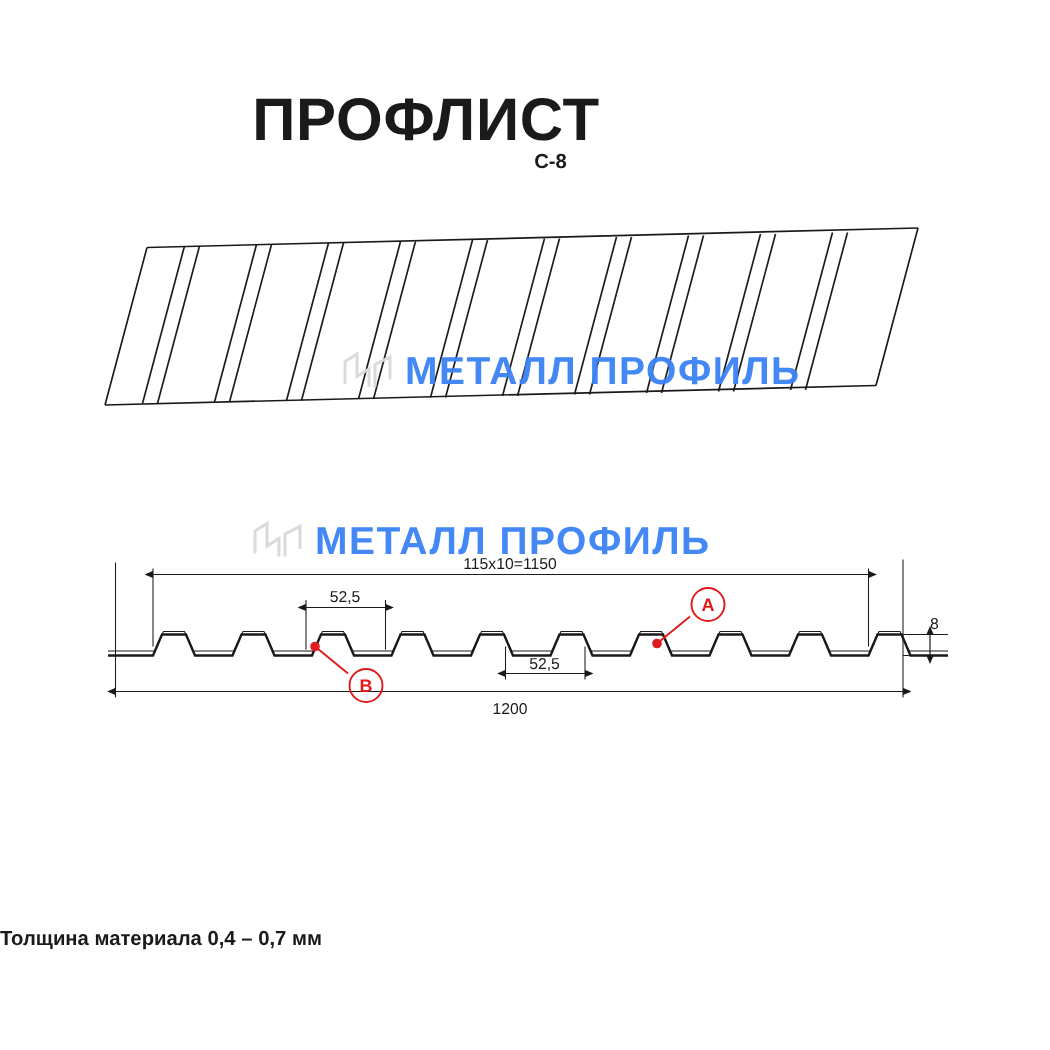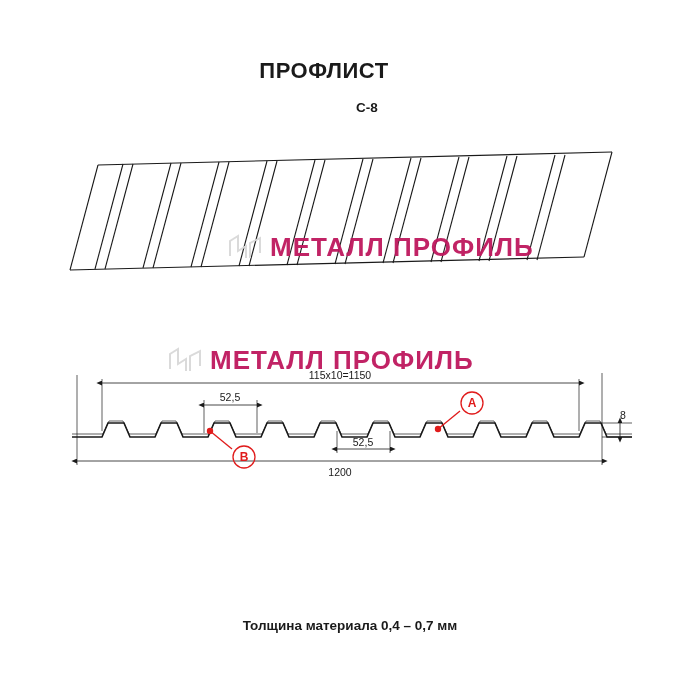--- a/index.html
+++ b/index.html
@@ -26,11 +26,10 @@
     left: 0;
     width: 568px;
     text-align: center;
-    font-size: 22px;
+    font-size: 40px;
     font-weight: bold;
     letter-spacing: 0.5px;
     color: #1a1a1a;
-    margin-left: 40px;
   }
   .subtitle {
     position: absolute;

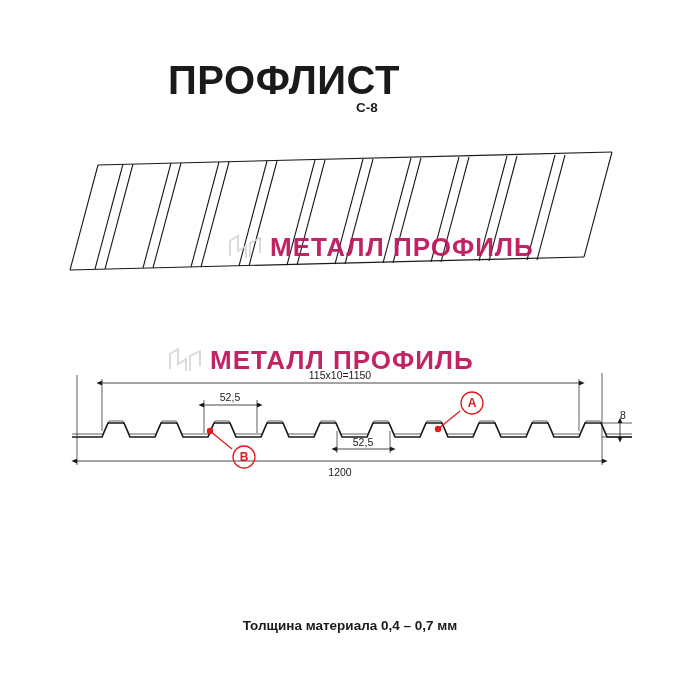--- a/index.html
+++ b/index.html
@@ -62,7 +62,7 @@
   .watermark {
     position: absolute;
     pointer-events: none;
-    color: #be185d;
+    color: #3b82f6;
     font-weight: bold;
     font-size: 26px;
     letter-spacing: 1px;

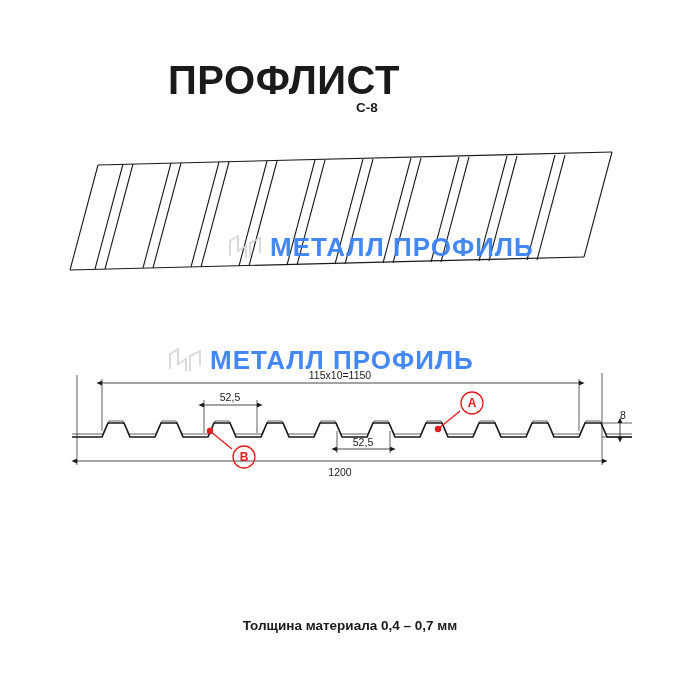--- a/index.html
+++ b/index.html
@@ -84,7 +84,7 @@
     top: 618px;
     left: 0;
     width: 700px;
-    text-align: center;
+    text-align: left;
     font-size: 13.5px;
     font-weight: bold;
     color: #1a1a1a;

